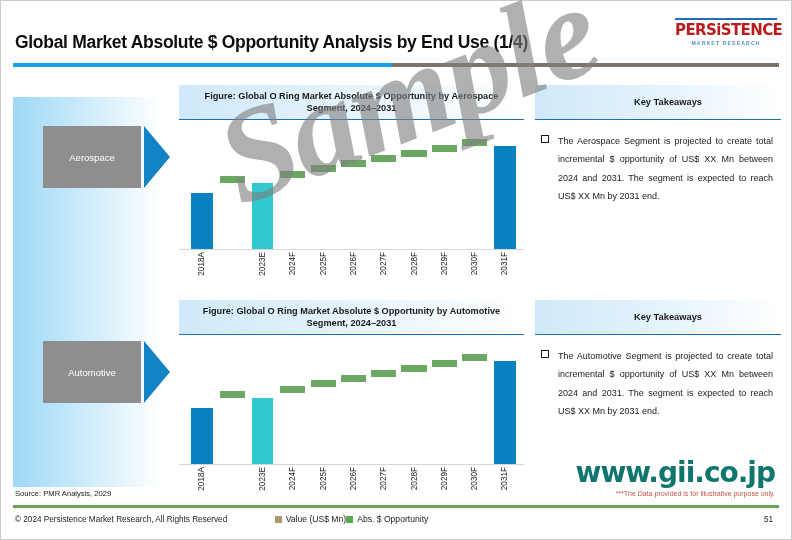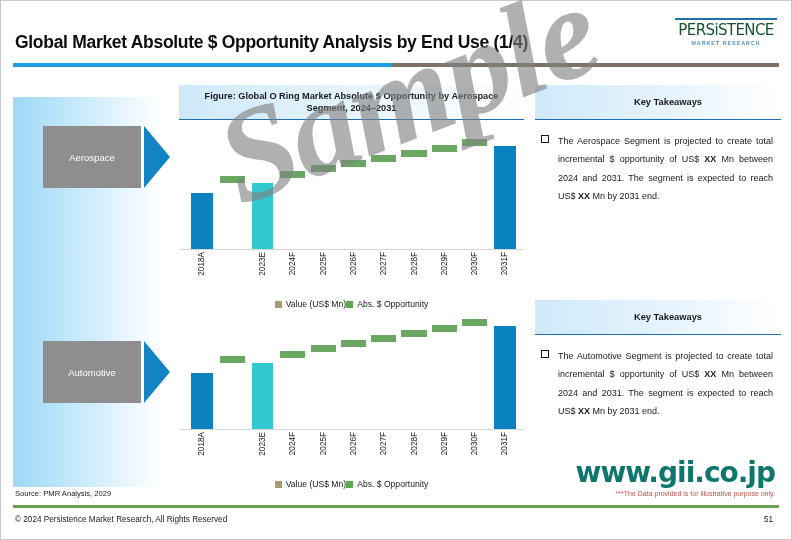--- a/index.html
+++ b/index.html
@@ -48,8 +48,8 @@
   .logo-main {
     font-family: "DejaVu Sans", sans-serif;
     font-size: 15px;
-    font-weight: normal;
-    color: #14532d;
+    font-weight: bold;
+    color: #b91c1c;
     letter-spacing: -0.6px;
     line-height: 1.05;
   }

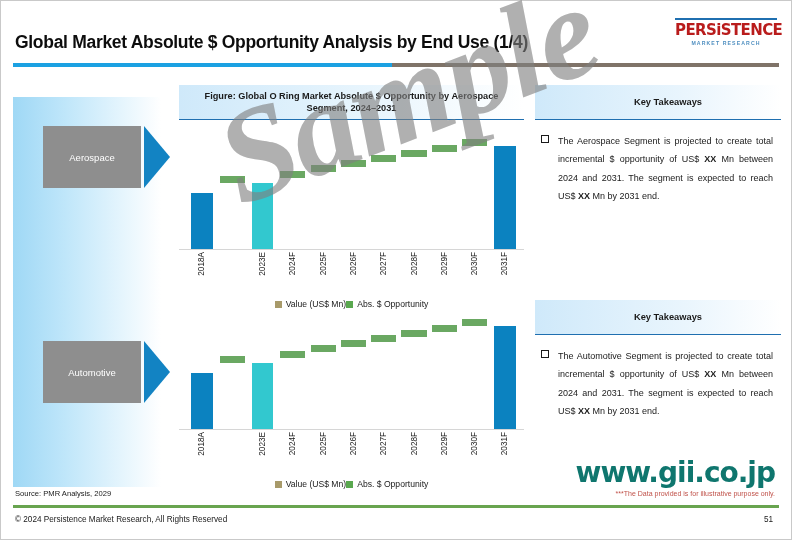--- a/index.html
+++ b/index.html
@@ -238,7 +238,7 @@
     color: #1a1a1a;
     text-align: justify;
   }
-  .kt-text b { font-weight: bold; }
+  .kt-text b { font-weight: normal; }
 
   
   .watermark {

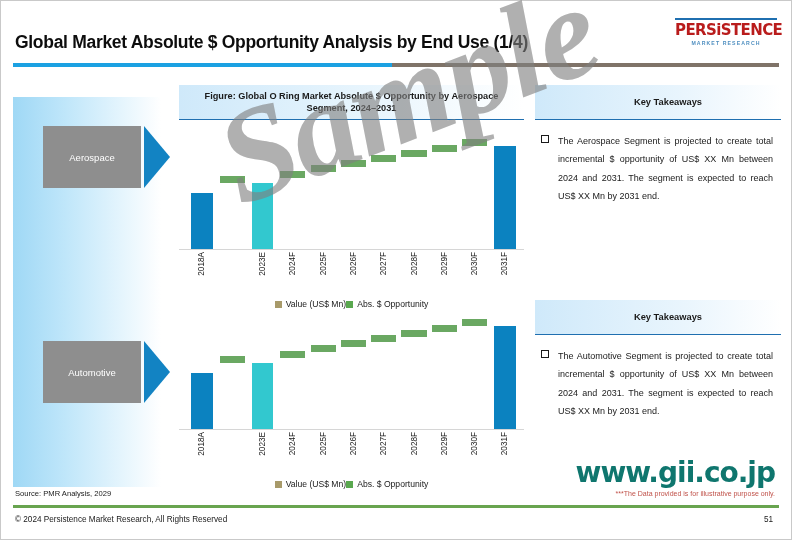--- a/index.html
+++ b/index.html
@@ -416,6 +416,9 @@
   </div>
 
   <div class="chart-panel p2">
+    <div class="chart-head">
+      <div class="chart-head-text">Figure: Global O Ring Market Absolute $ Opportunity by Automotive Segment, 2024–2031</div>
+    </div>
     <div class="plot">
       <div class="bars">
           <div class="col">

